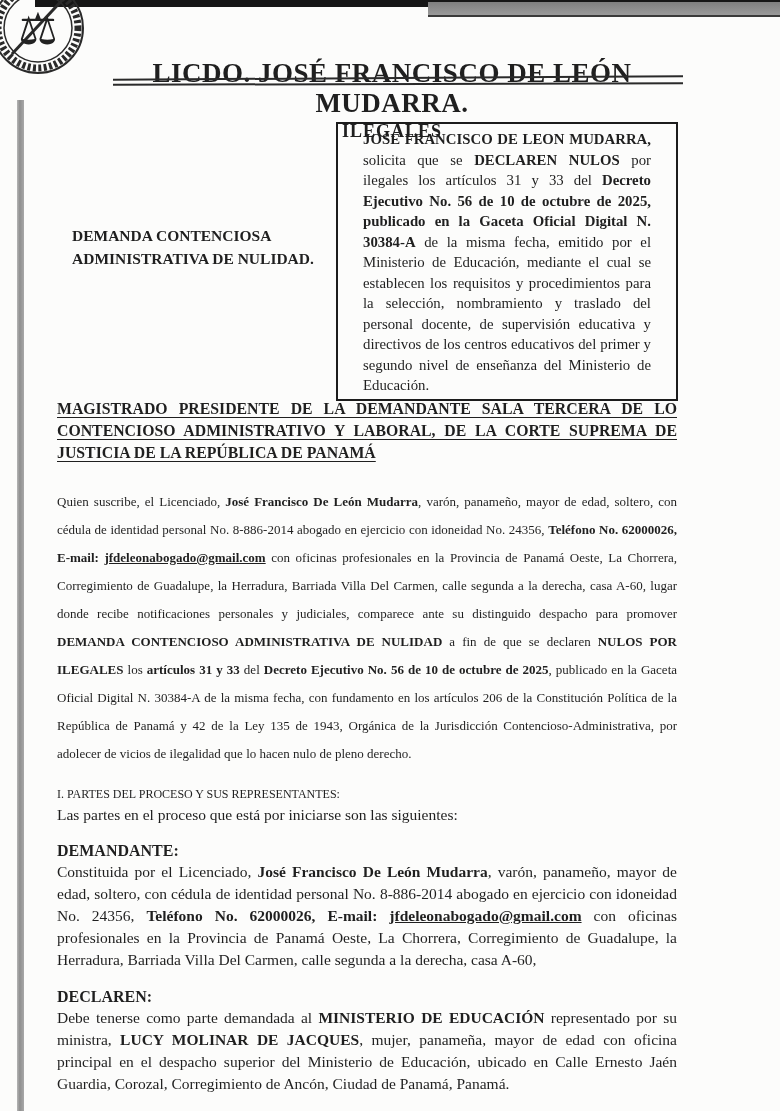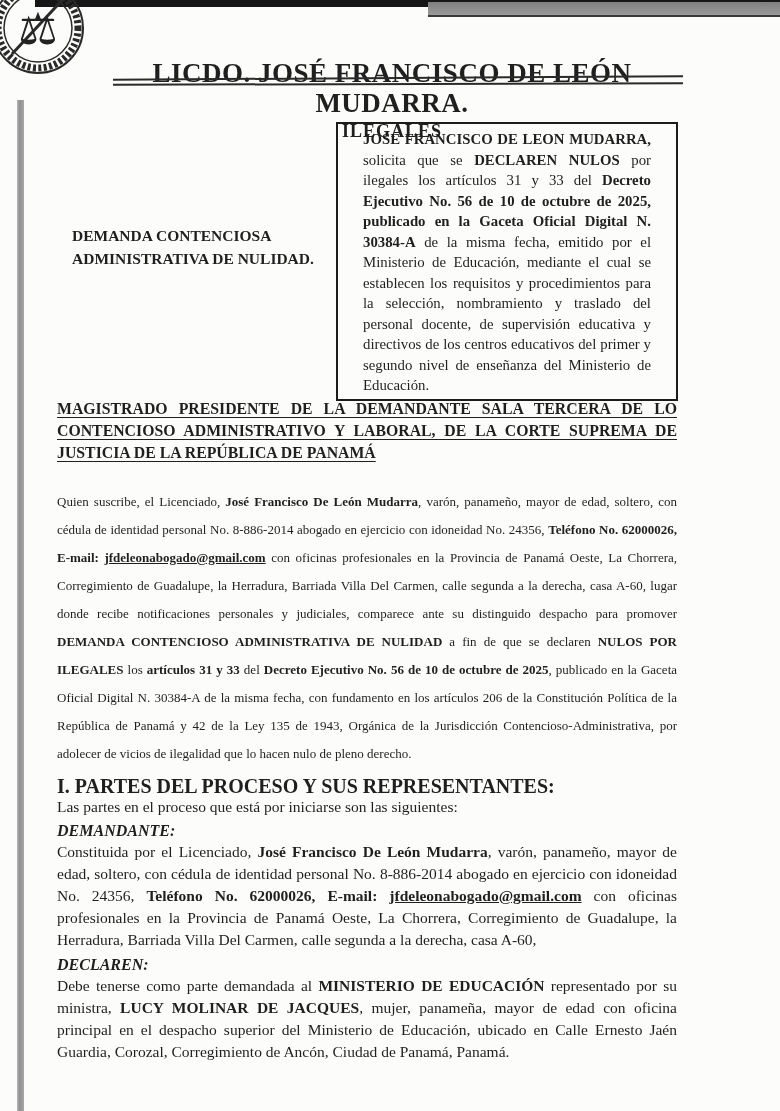--- a/index.html
+++ b/index.html
@@ -45,7 +45,7 @@
     text-underline-offset:3px;
   }
   .para-wide{margin-top:24px;font-size:13px;line-height:28px;text-align:justify;}
-  .sec-heading{margin-top:8px;font-weight:bold;font-size:20px;line-height:20px;}
+  .sec-heading{margin-top:16px;font-weight:normal;font-size:12px;line-height:20px;}
   .sec-intro{font-size:15.5px;line-height:21px;}
   .party-heading{margin-top:4px;font-weight:bold;font-size:16px;line-height:20px;font-style:italic;}
   .para-single{font-size:15.5px;line-height:22px;text-align:justify;}

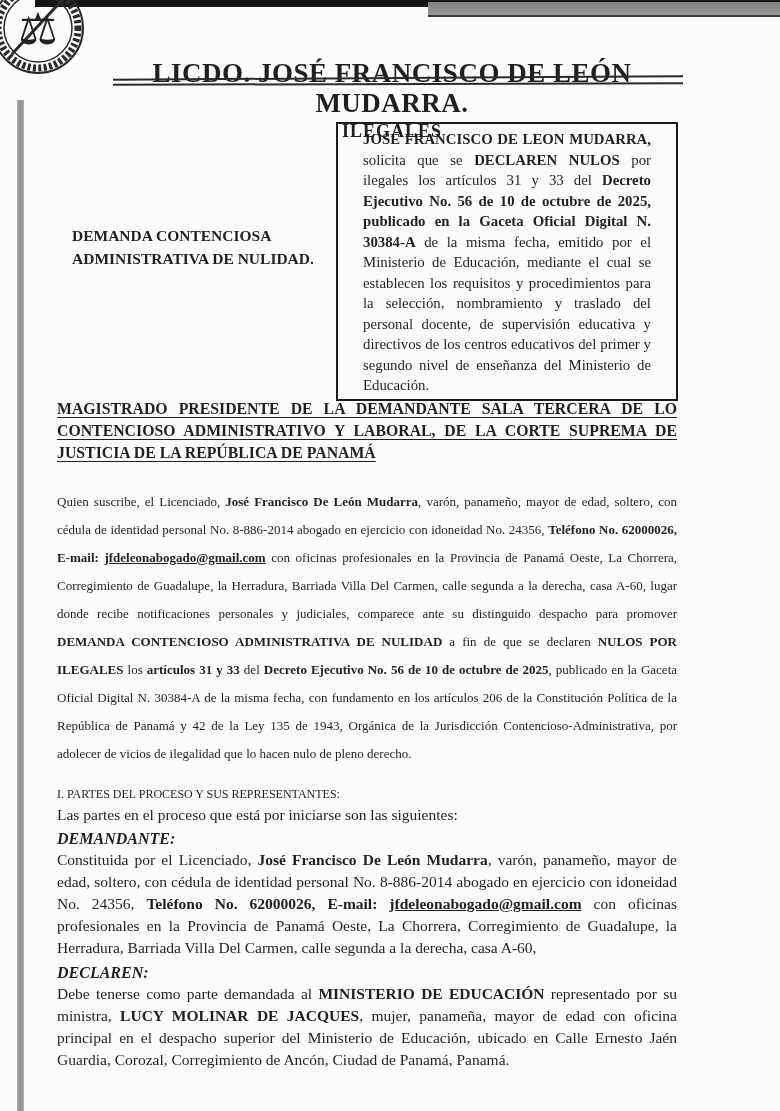--- a/index.html
+++ b/index.html
@@ -47,7 +47,7 @@
   .para-wide{margin-top:24px;font-size:13px;line-height:28px;text-align:justify;}
   .sec-heading{margin-top:16px;font-weight:normal;font-size:12px;line-height:20px;}
   .sec-intro{font-size:15.5px;line-height:21px;}
-  .party-heading{margin-top:4px;font-weight:bold;font-size:16px;line-height:20px;font-style:italic;}
+  .party-heading{margin-top:16px;font-weight:bold;font-size:16px;line-height:20px;}
   .para-single{font-size:15.5px;line-height:22px;text-align:justify;}
   .seg-b{font-weight:bold;}
   .seg-u{text-decoration:underline;}

